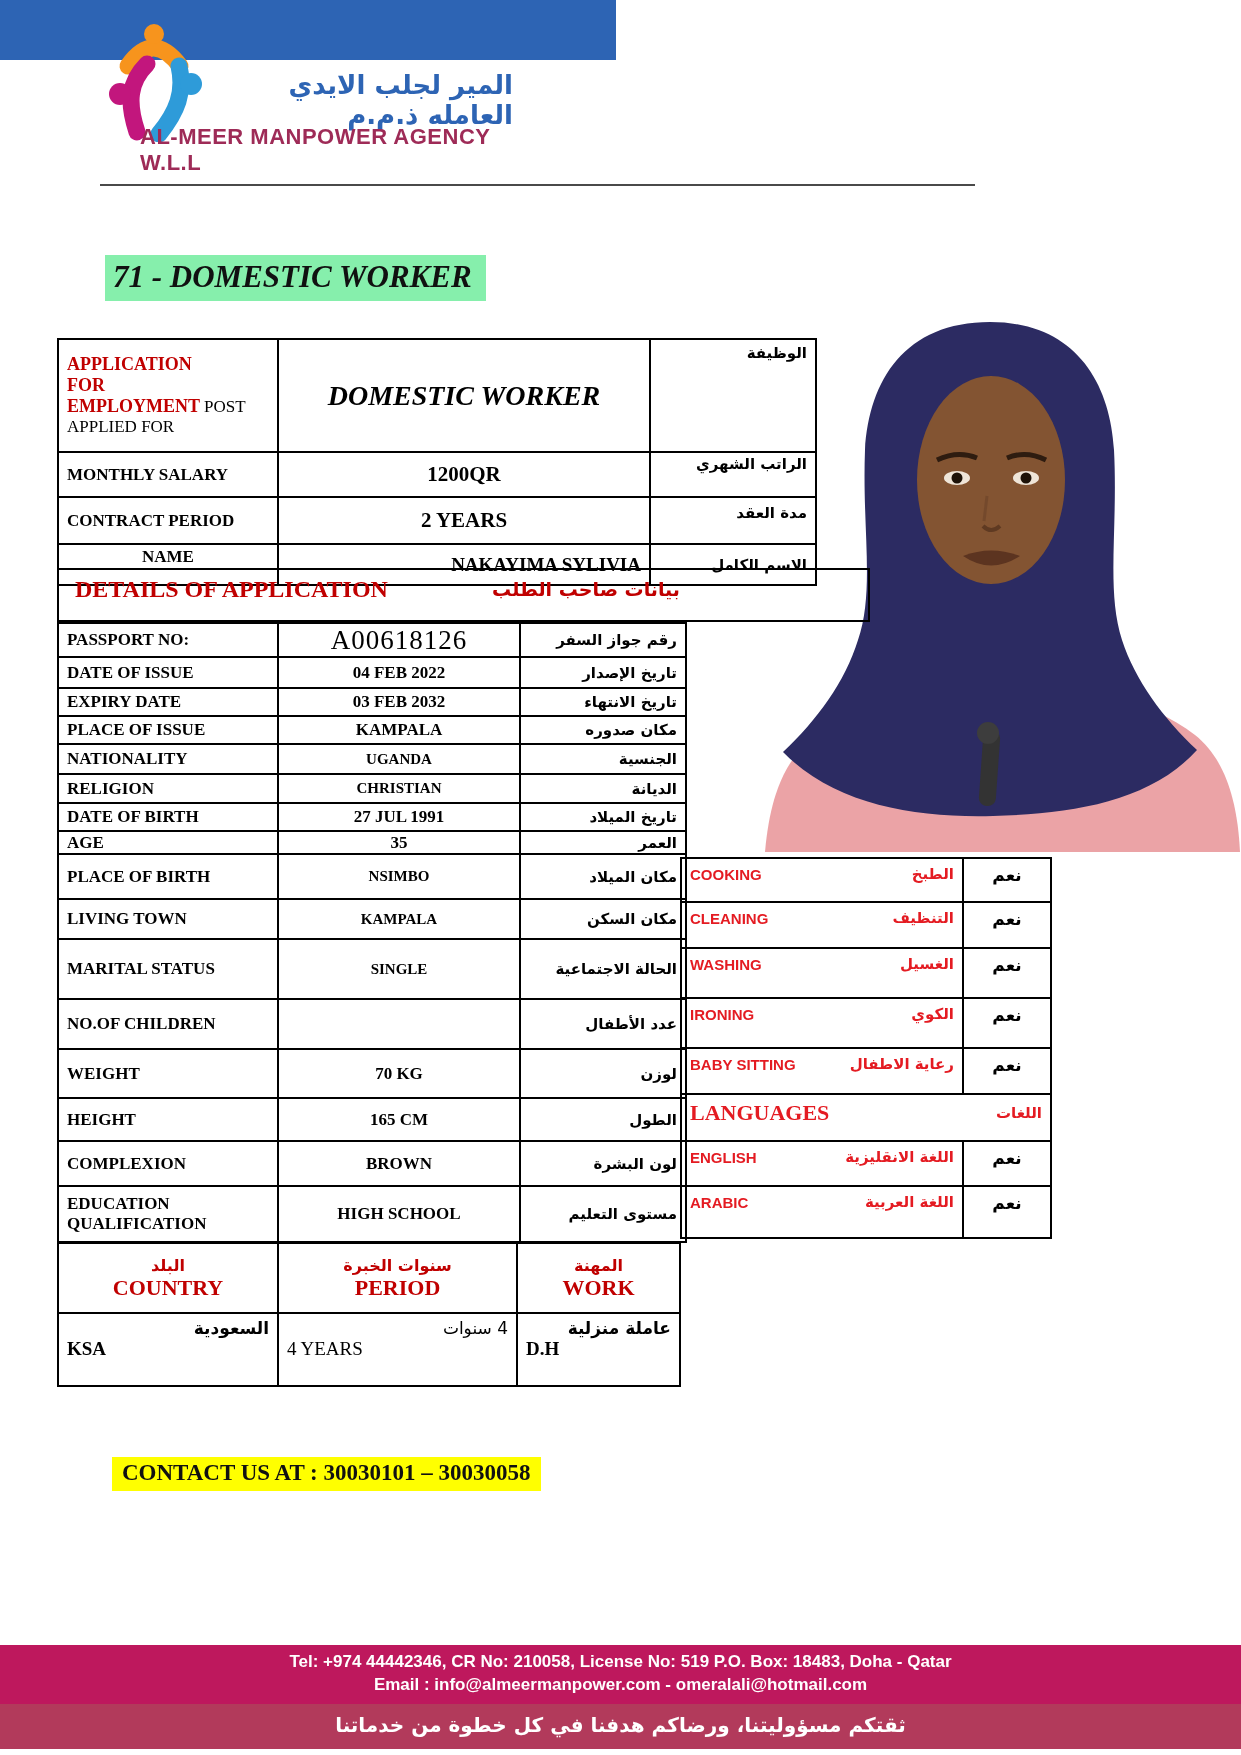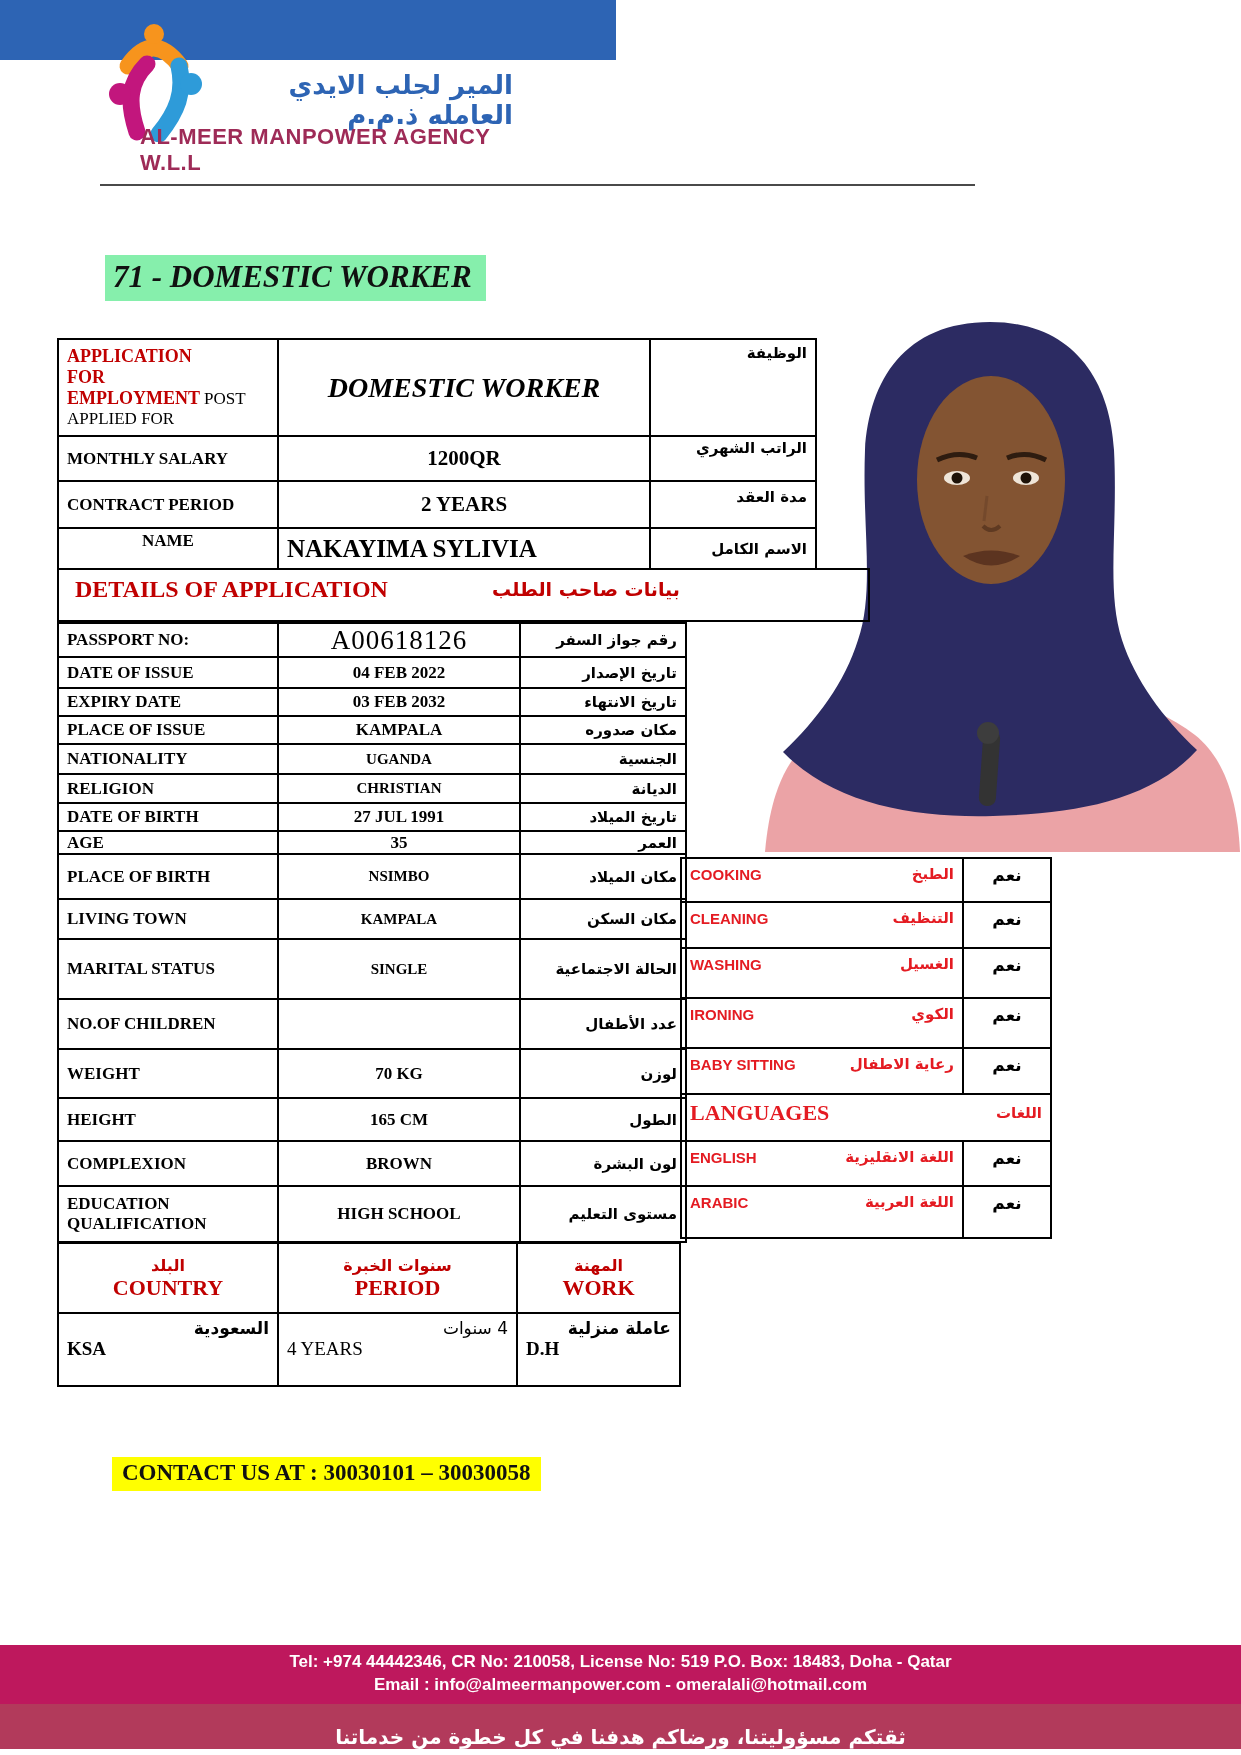--- a/index.html
+++ b/index.html
@@ -125,7 +125,7 @@
         <col style="width:166px">
       </colgroup>
     <tbody>
-        <tr style="height:97px">
+        <tr style="height:113px">
       <td>
         <span class="post-red">APPLICATION
 FOR

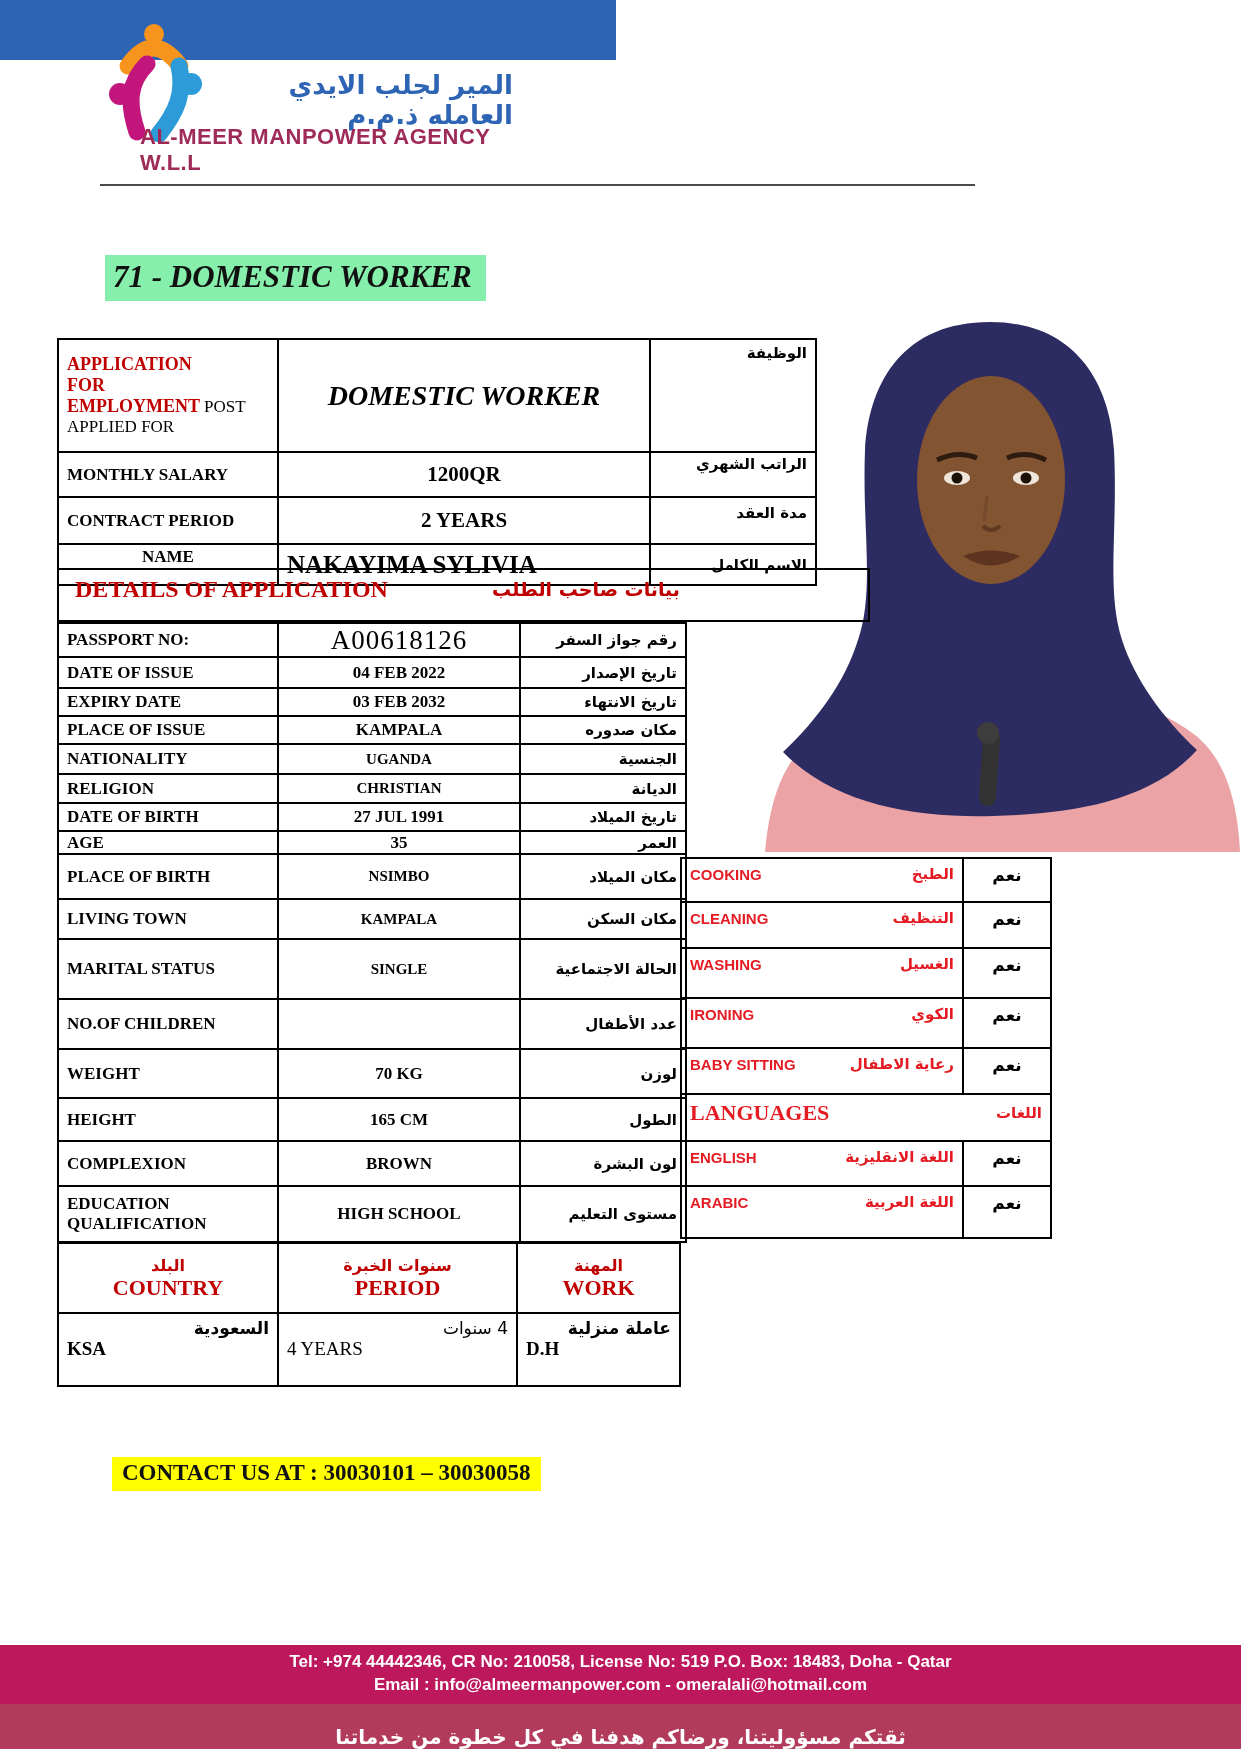--- a/index.html
+++ b/index.html
@@ -42,7 +42,7 @@
   .post-red   { white-space:pre-line; font-size:18px; font-weight:bold; color:#c00000; line-height:1.15; }
   .post-black { font-size:17px; color:#000; }
   .dw-value   { font-size:28px; font-weight:bold; font-style:italic; text-align:center; }
-  .name-value { font-size:25px; font-weight:bold; text-align:left; }
+  .name-value { font-size:19px; font-weight:bold; text-align:right; }
 
   .details-box { left:57px; top:568px; width:813px; height:54px; border:2px solid #000;
                  box-sizing:border-box; }

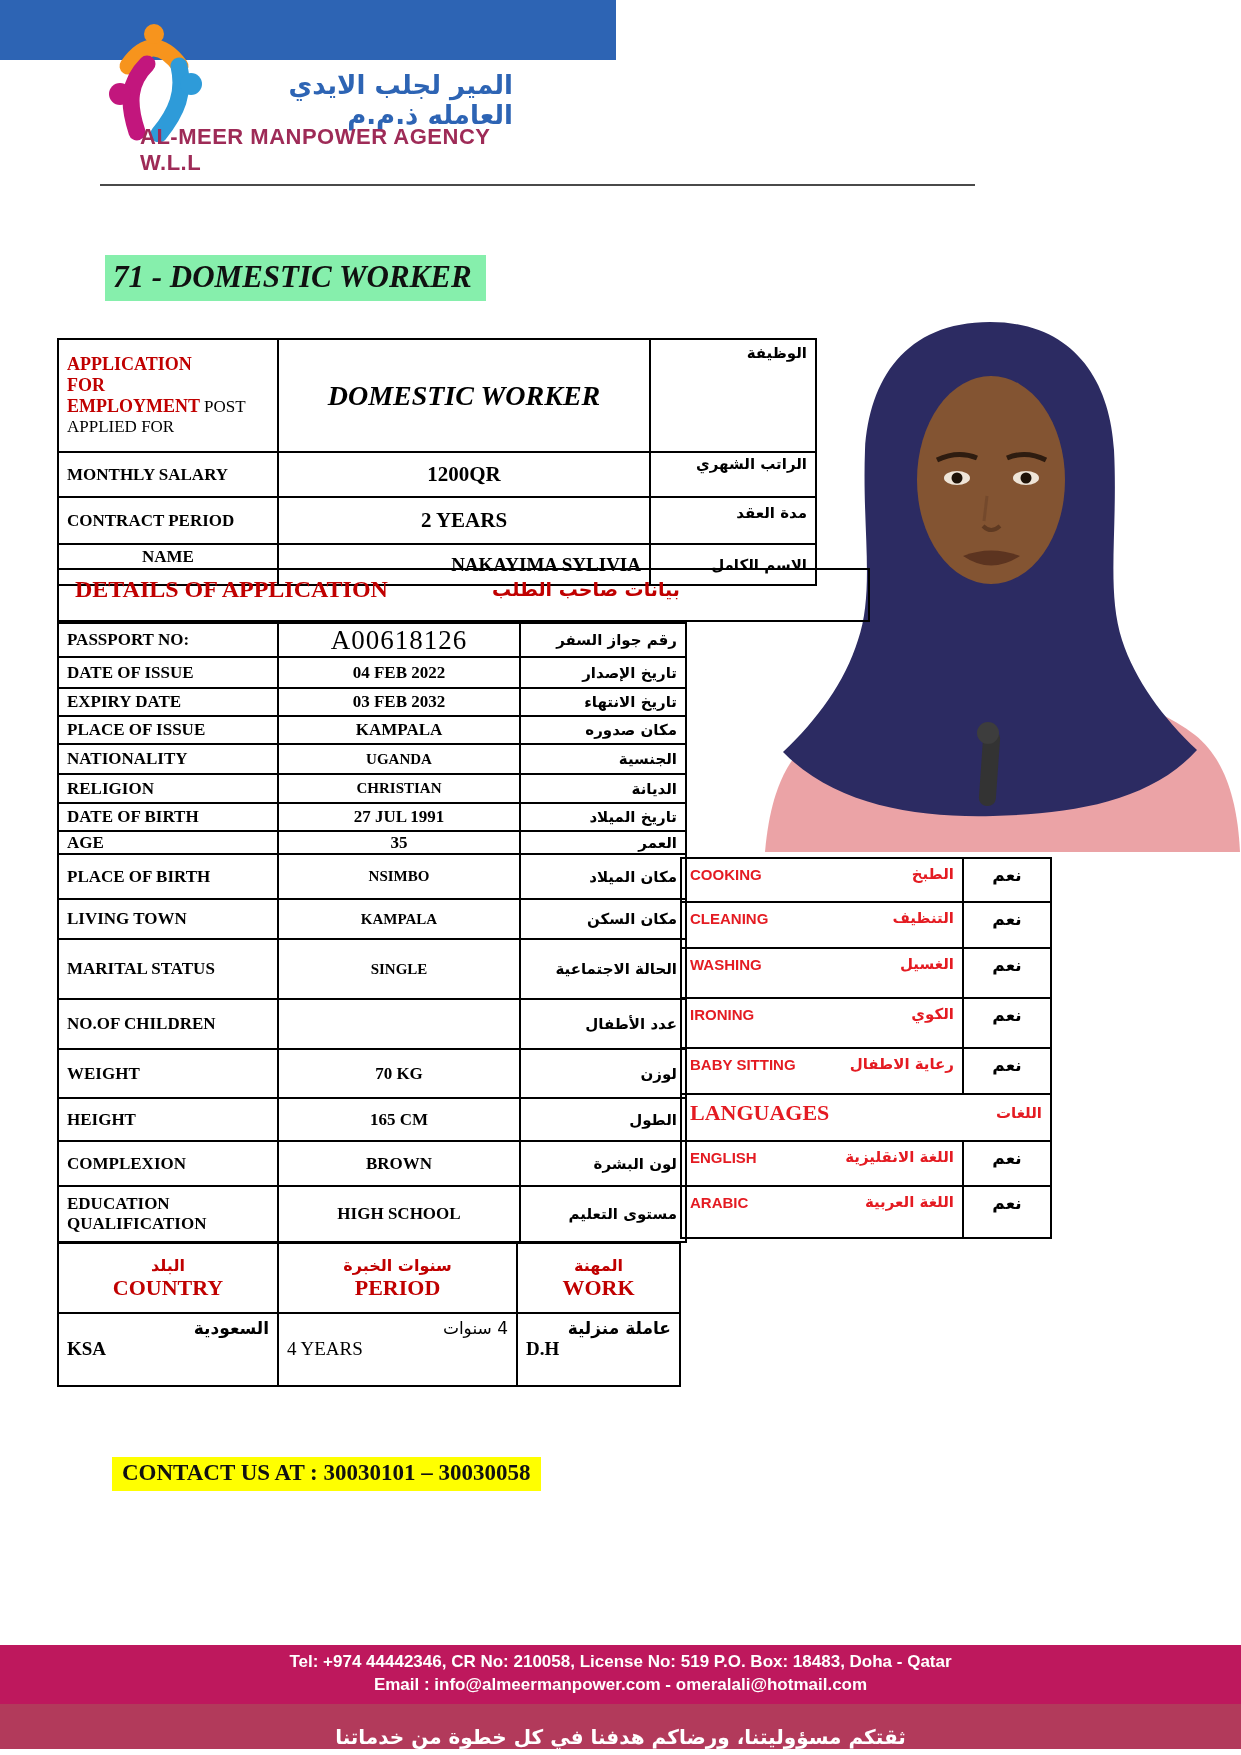--- a/index.html
+++ b/index.html
@@ -74,7 +74,7 @@
   .footer-blue .l2 { margin-top:3px; font-size:17px; font-weight:bold; }
   .footer-maroon { left:0; top:1704px; width:1241px; height:45px; background:#b23a5b;
                    color:#fff; text-align:center; }
-  .footer-maroon .tag { margin-top:21px; font-size:20px; font-weight:bold; direction:rtl; }
+  .footer-maroon .tag { margin-top:9px; font-size:20px; font-weight:bold; direction:rtl; }
 
   .photo { left:765px; top:300px; width:475px; height:552px; }
 </style>

